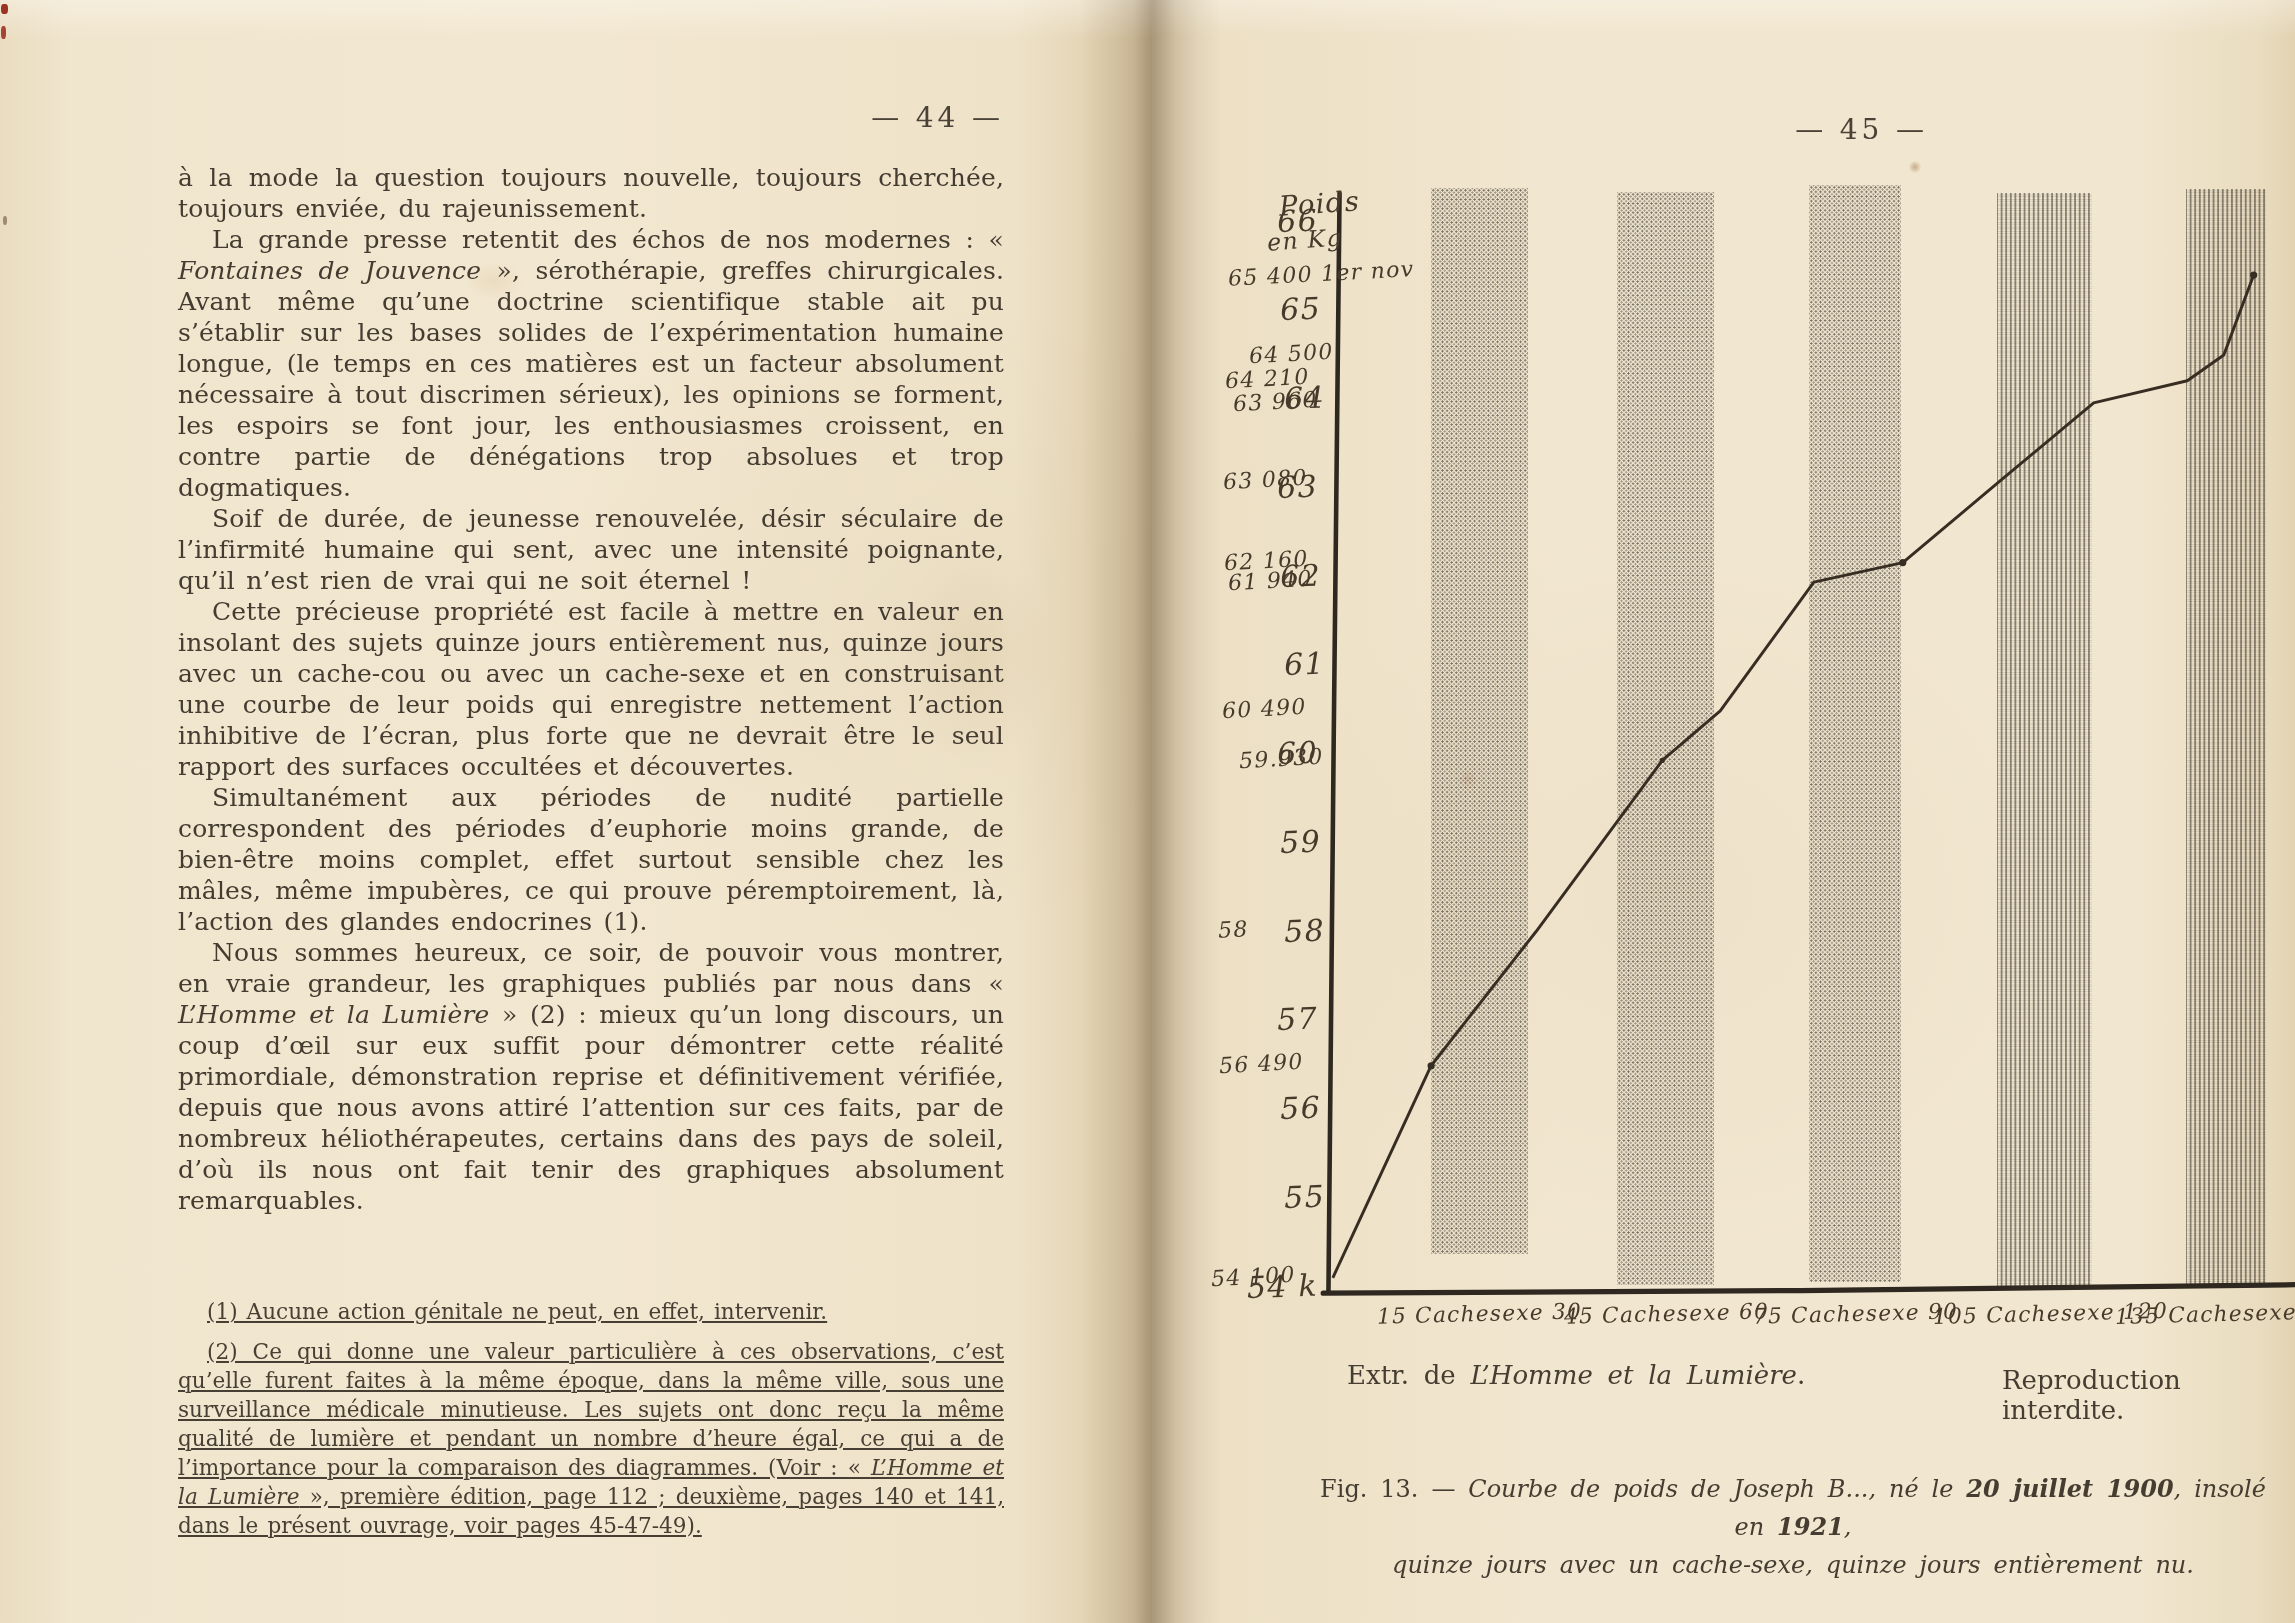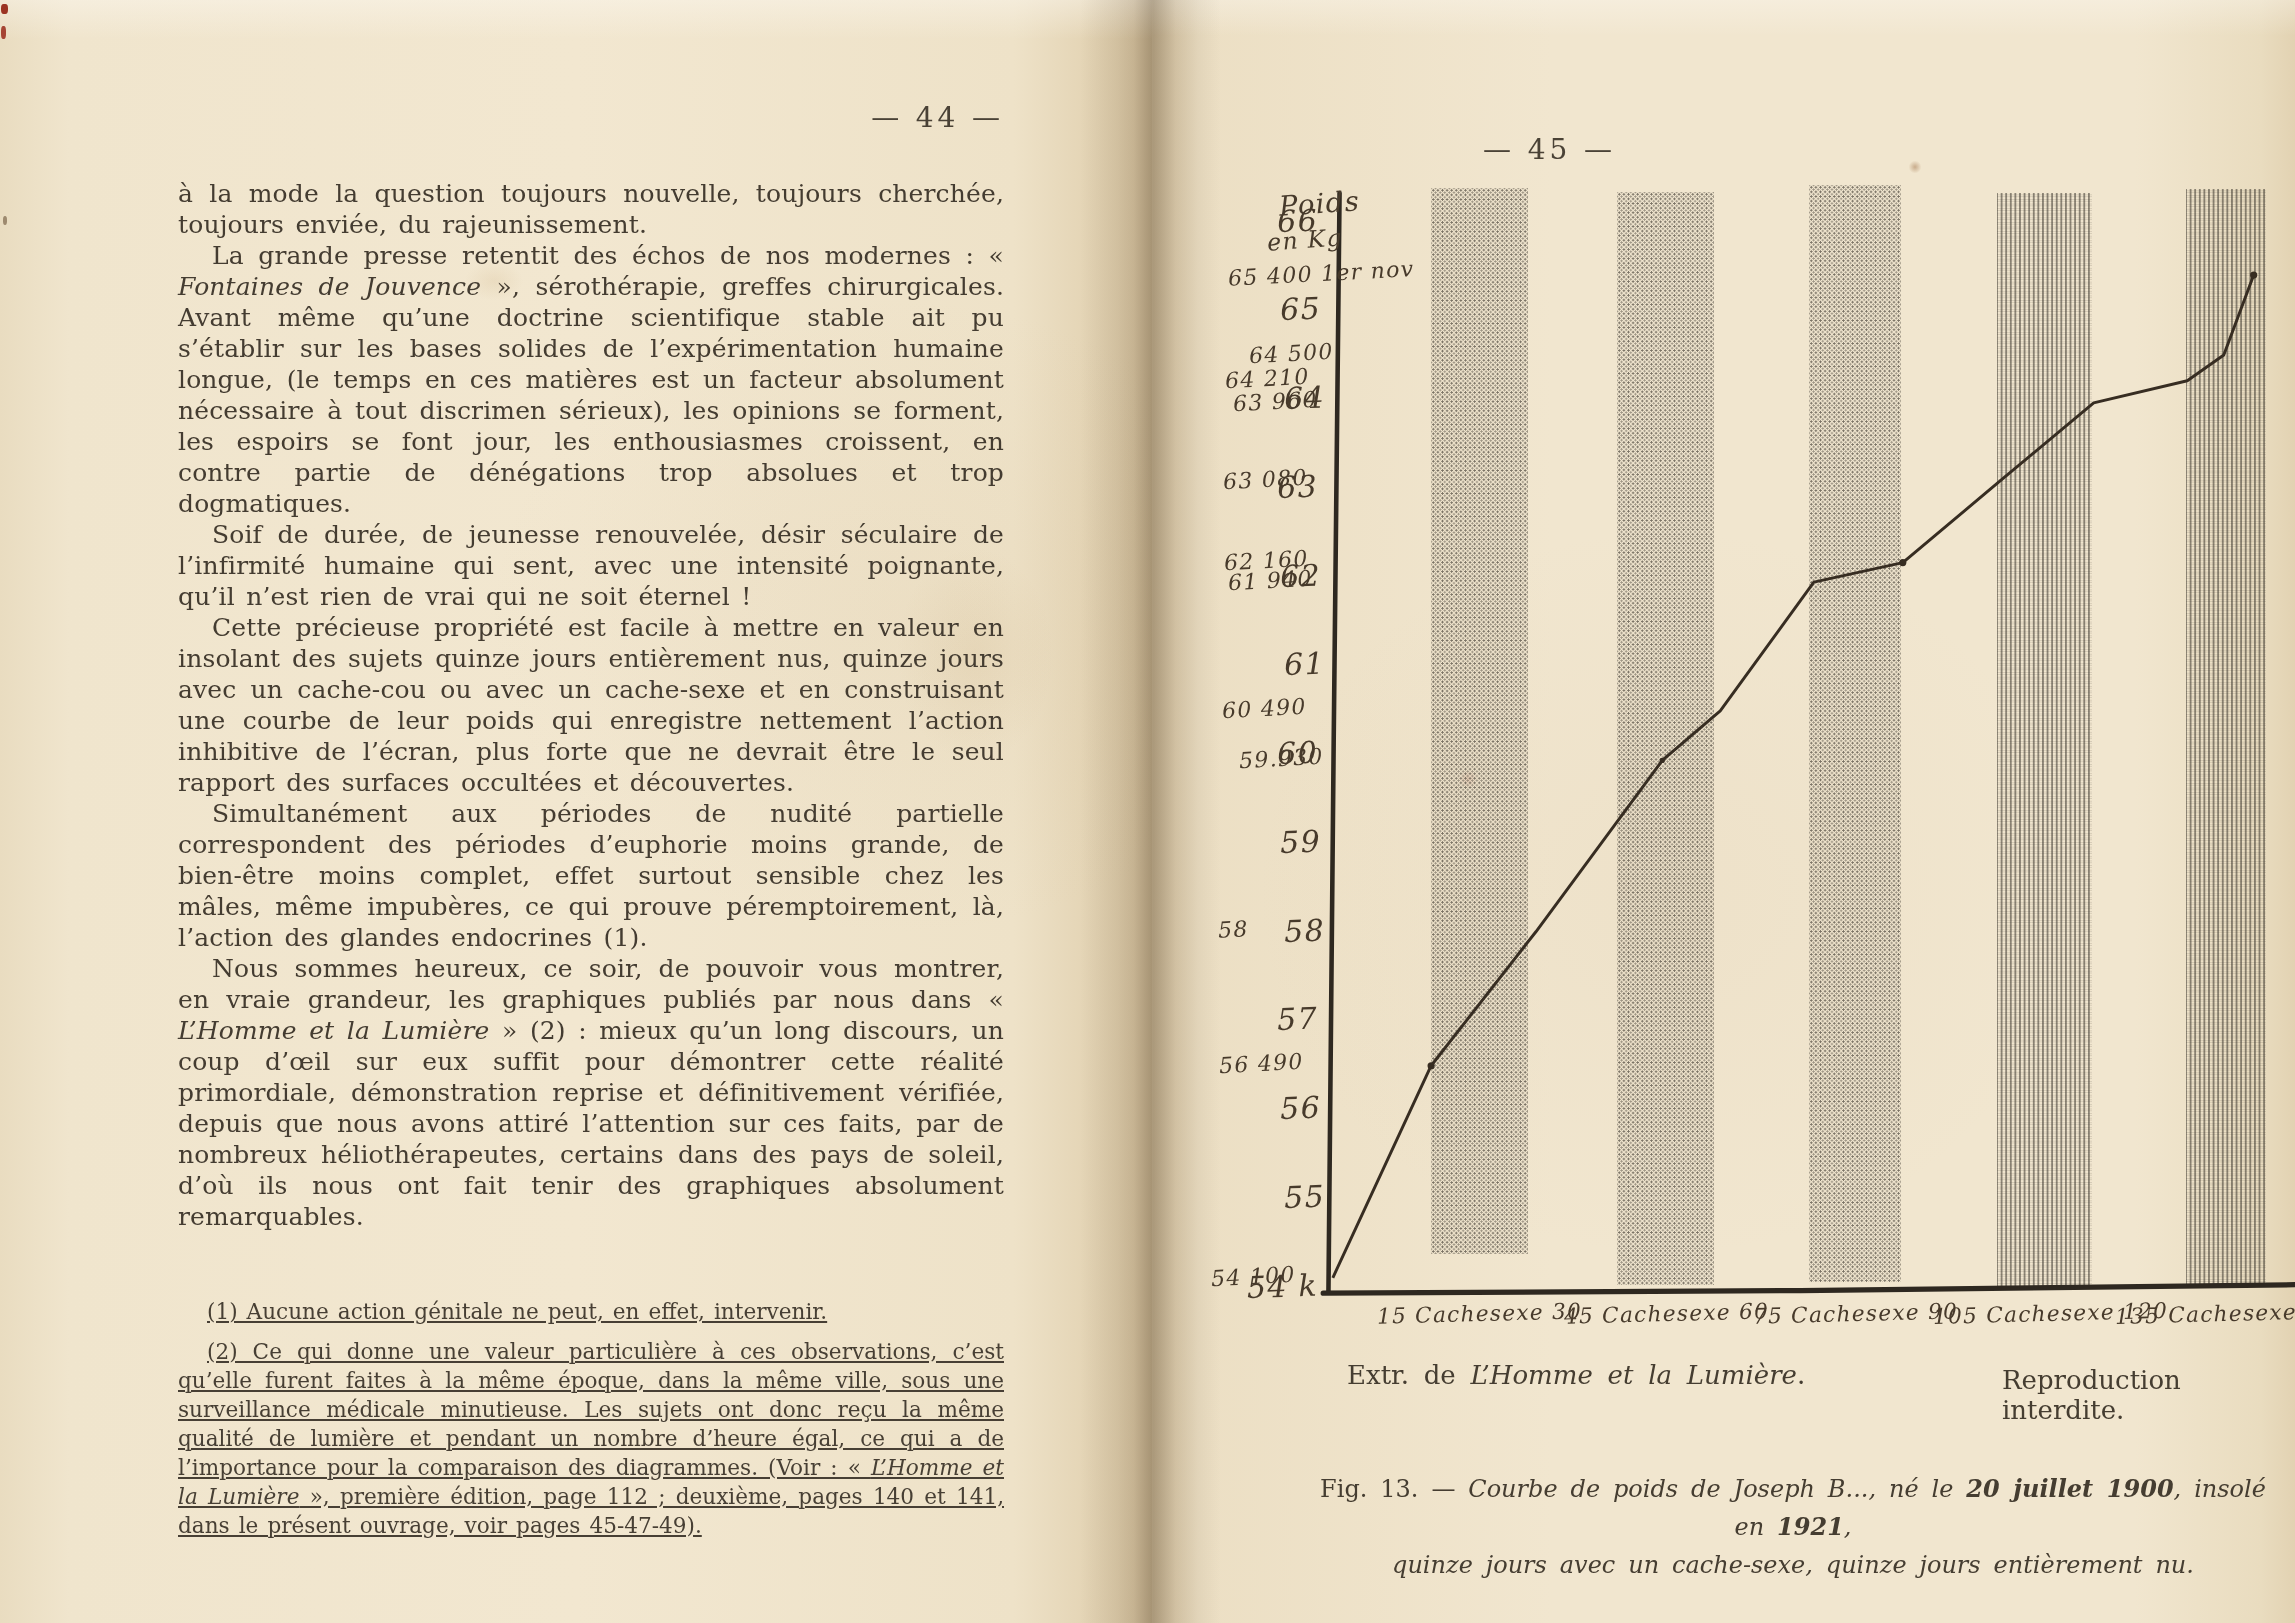--- a/index.html
+++ b/index.html
@@ -39,7 +39,7 @@
     position:absolute;font-size:28px;letter-spacing:3.9px;color:#4740340;color:#4a4236;
   }
   #page-num-left{left:178px;width:826px;text-align:right;top:101px;}
-  #page-num-right{left:1483px;width:393px;text-align:left;top:113px;margin-top:20px;}
+  #page-num-right{left:1535px;width:393px;text-align:right;top:113px;}
   #main-text{
     position:absolute;left:178px;top:162px;width:826px;
     font-size:25px;line-height:31px;text-align:justify;

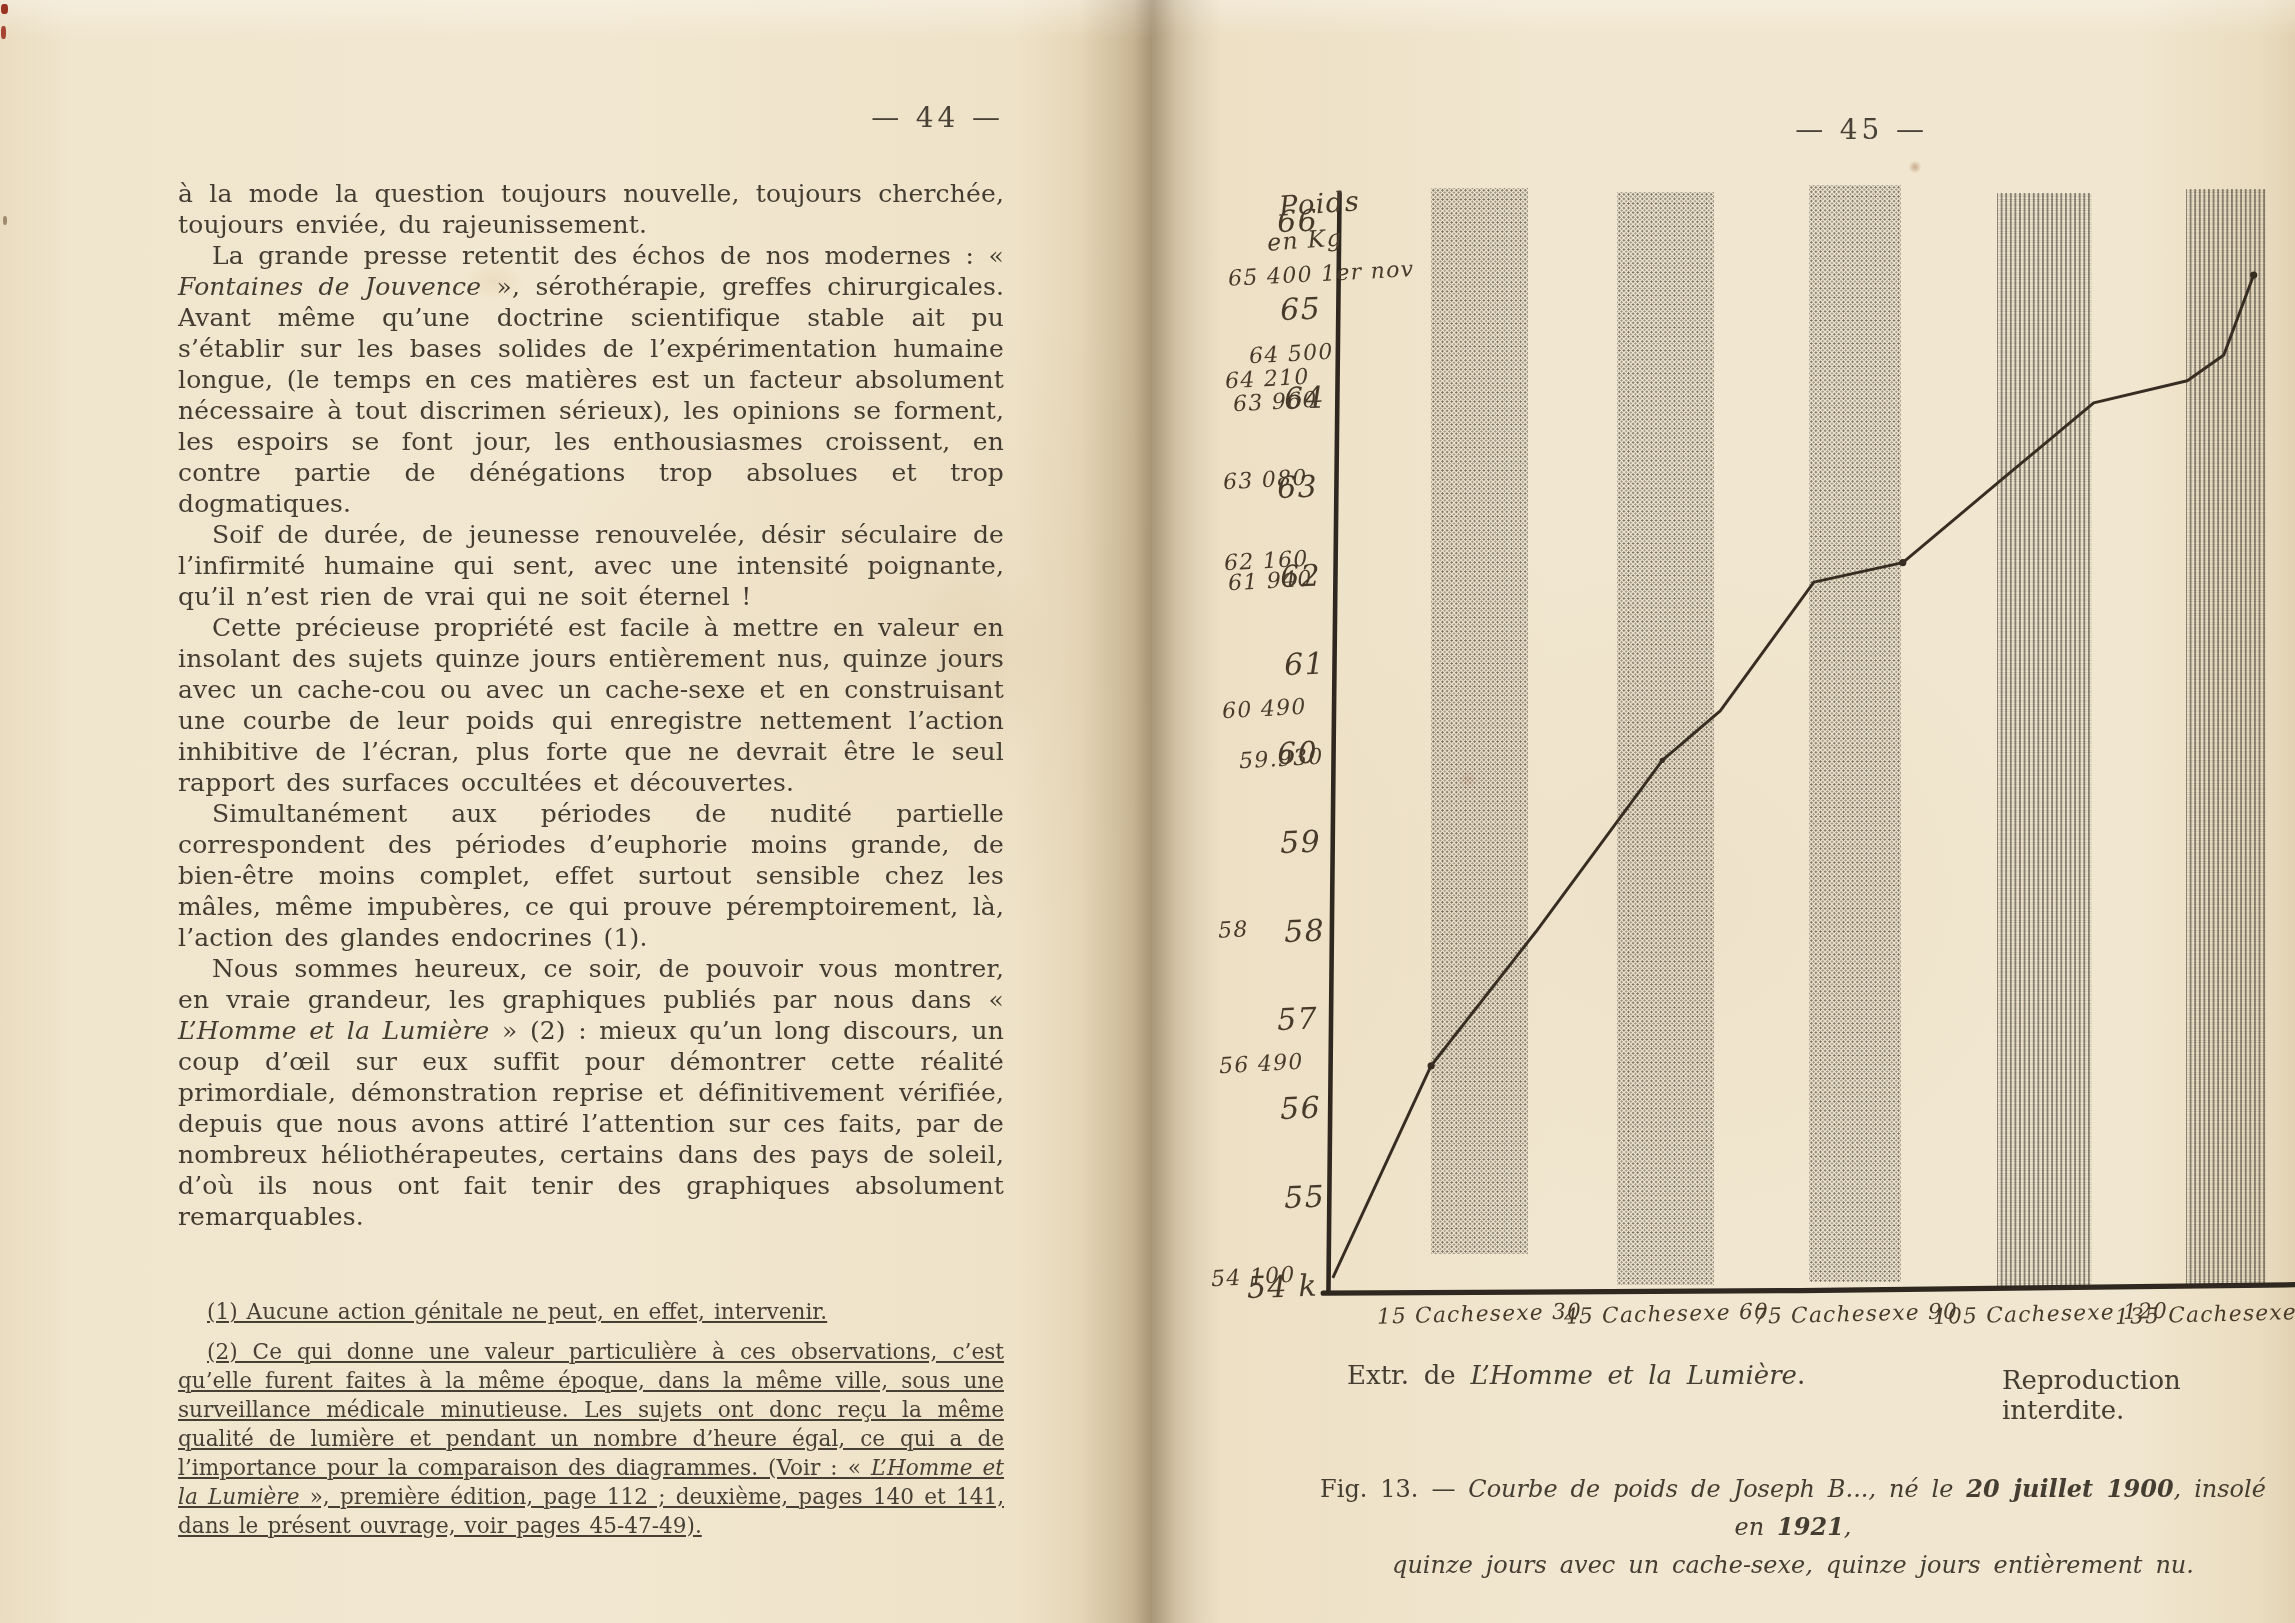--- a/index.html
+++ b/index.html
@@ -46,7 +46,7 @@
     word-spacing:.13em;letter-spacing:.006em;color:#443c31;
   }
   #main-text p{margin:0;text-indent:34px;}
-  #main-text p.noindent{text-indent:0;margin-top:16px;}
+  #main-text p.noindent{text-indent:0;}
   #footnotes{
     position:absolute;left:178px;top:1297px;width:826px;
     font-size:21.6px;line-height:29px;text-align:justify;word-spacing:.1em;color:#473f34;text-decoration:underline;

